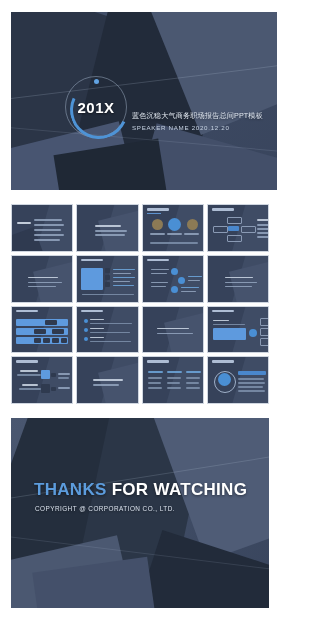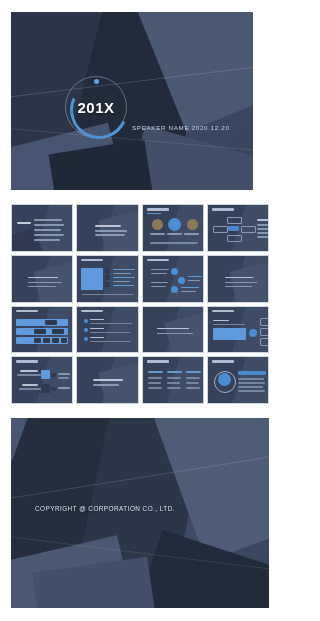--- a/index.html
+++ b/index.html
@@ -16,7 +16,7 @@
 
   
   .hero{
-    position:absolute;left:11px;top:12px;width:242px;height:178px;
+    position:absolute;left:11px;top:12px;width:266px;height:178px;
     background:linear-gradient(135deg,#46536d 0%,#3d4a63 40%,#39455d 100%);
   }
   .hero .sh1{left:-10%;top:-20%;width:70%;height:150%;

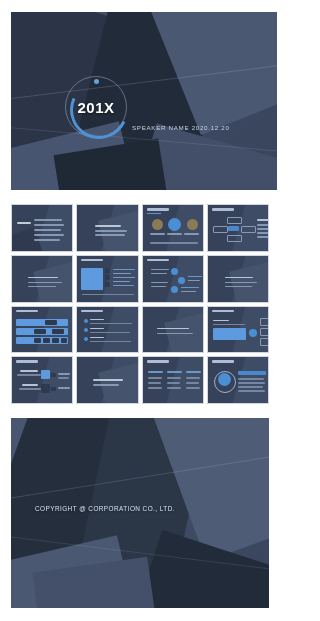--- a/index.html
+++ b/index.html
@@ -162,6 +162,7 @@
         <div class="logo-year">201X</div>
       </div>
 
+      <div class="hero-sub">蓝色沉稳大气商务职场报告总间PPT模板</div>
       <div class="hero-meta">SPEAKER NAME   2020.12.20</div>
     </div>
   </div>

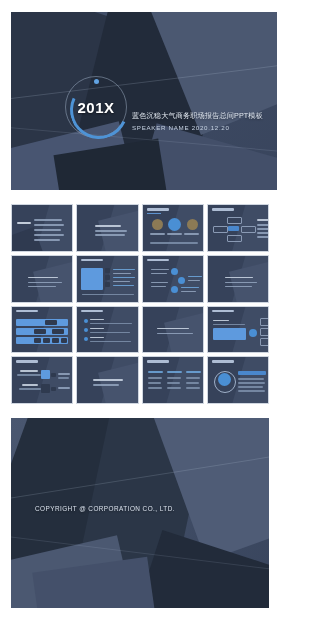--- a/index.html
+++ b/index.html
@@ -376,6 +376,9 @@
     <div class="shape cl2"></div>
   </div>
 
+  <div class="thanks">
+    <span class="blue">THANKS</span><span class="white"> FOR WATCHING</span>
+  </div>
   <div class="copy">COPYRIGHT @ CORPORATION CO., LTD.</div>
 
 </div>

